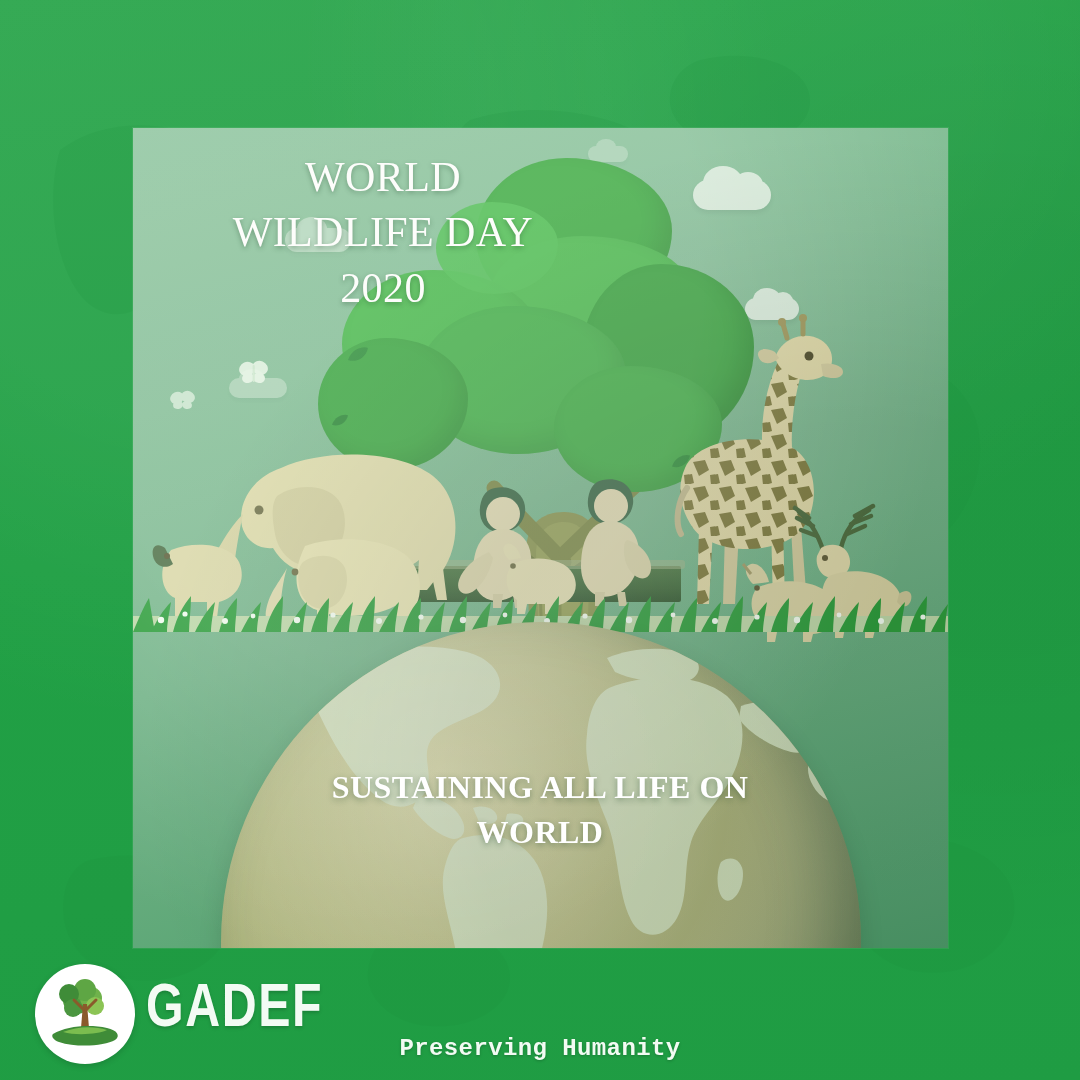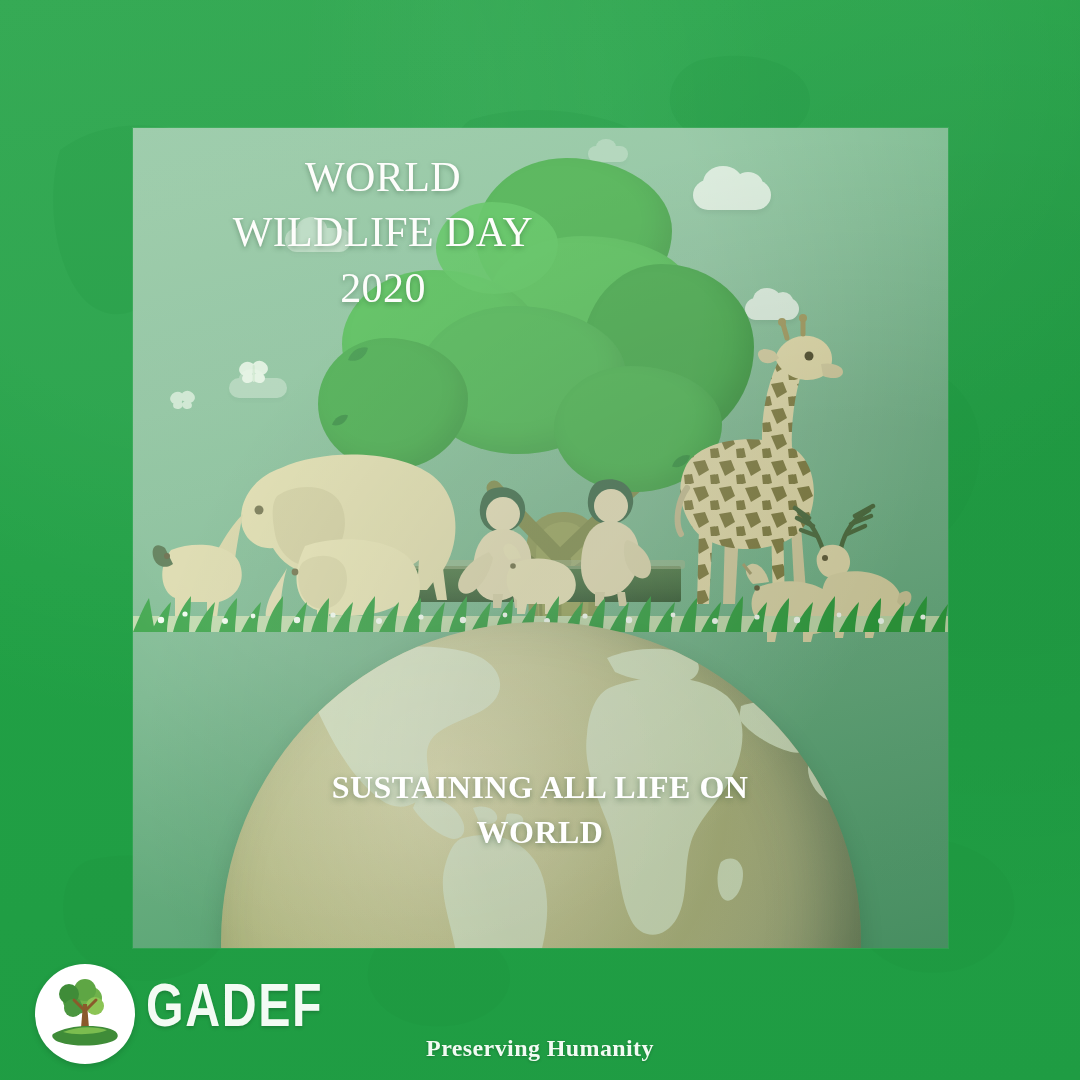--- a/index.html
+++ b/index.html
@@ -106,7 +106,7 @@
   }
   #slogan{
     position:absolute;left:0;right:0;bottom:18px;text-align:center;
-    color:#f2fbf3;font-family:Liberation Serif, serif;
+    color:#f2fbf3;font-family:Liberation Mono, monospace;
     font-weight:700;font-size:24px;letter-spacing:.4px;
     text-shadow:0 1px 3px rgba(0,0,0,.22);
   }

